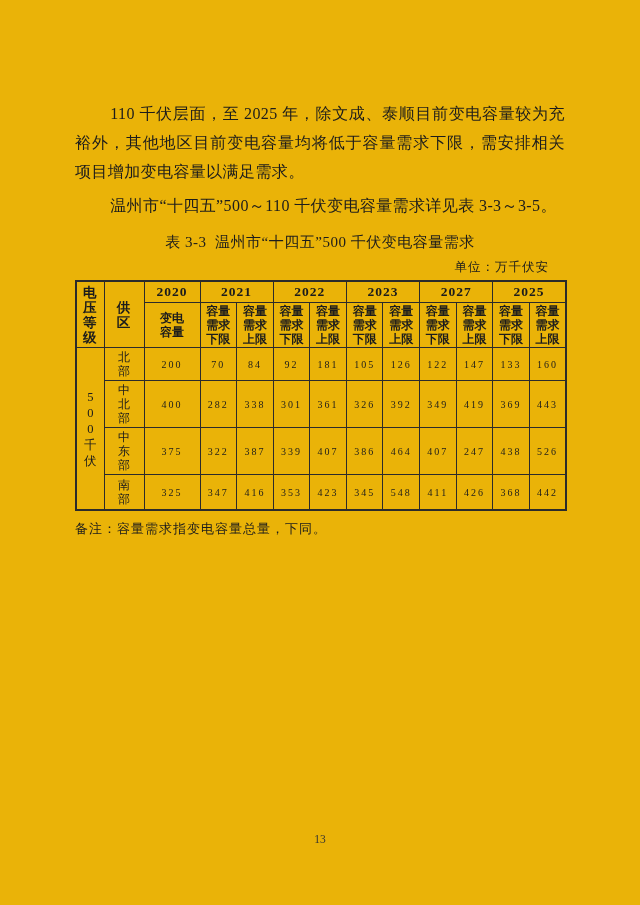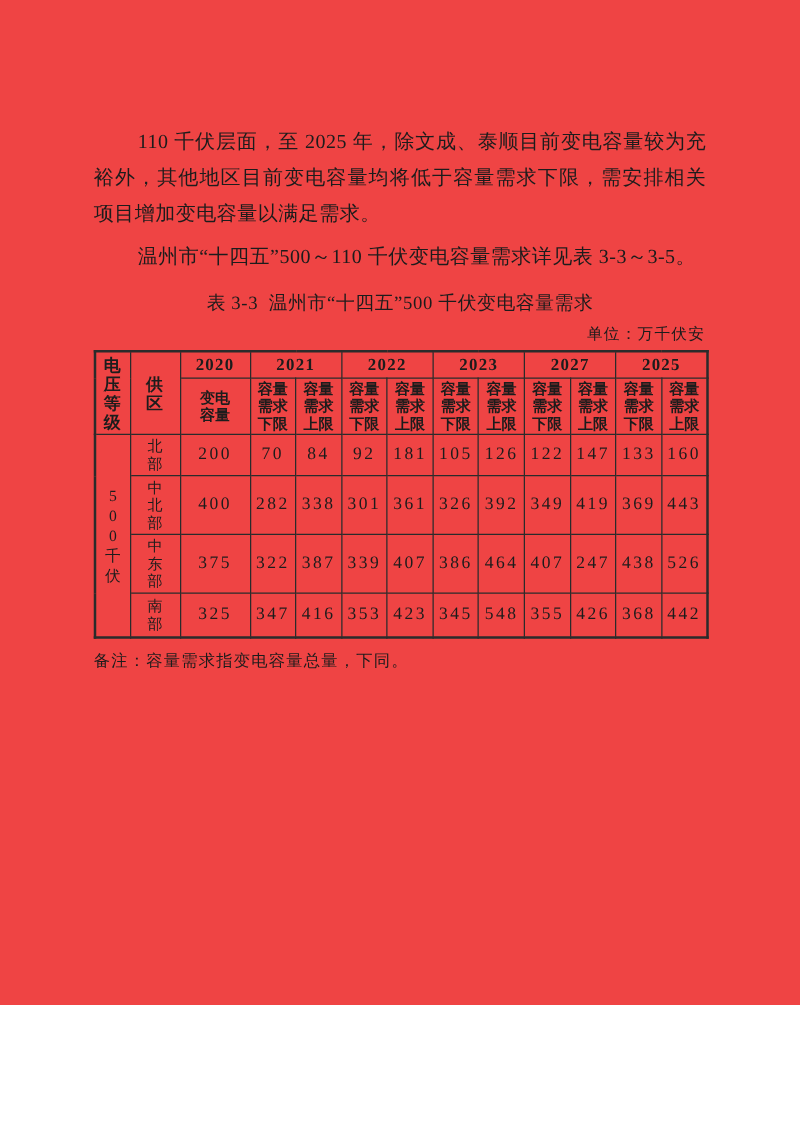--- a/index.html
+++ b/index.html
@@ -11,8 +11,8 @@
   }
   .page {
     position: relative;
-    width: 640px; height: 804px;
-    background: #ef4444;
+    width: 640px; height: 905px;
+    background: #eab308;
     overflow: hidden;
   }
   .content {

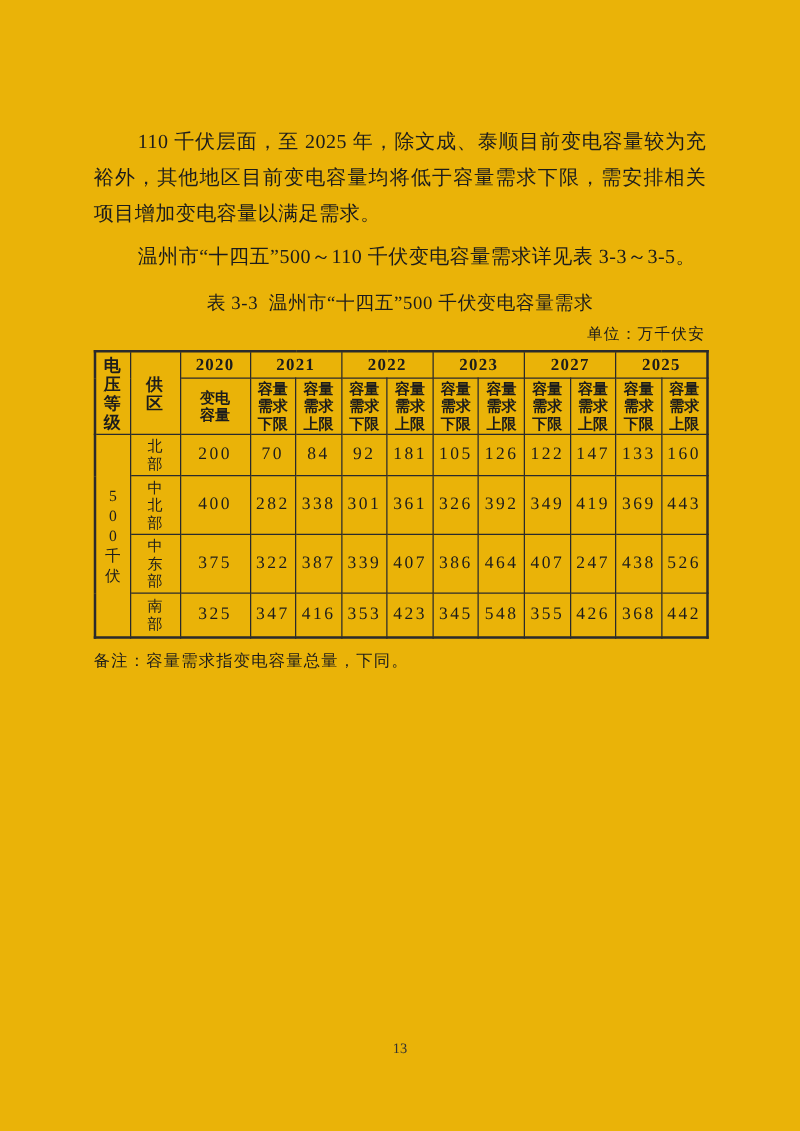--- a/index.html
+++ b/index.html
@@ -40,7 +40,7 @@
   .unit {
     text-align: right;
     font-size: 12.5px;
-    margin: 7px 1px 4px 0;
+    margin: 7px 16px 4px 0;
     letter-spacing: 1px;
   }
 

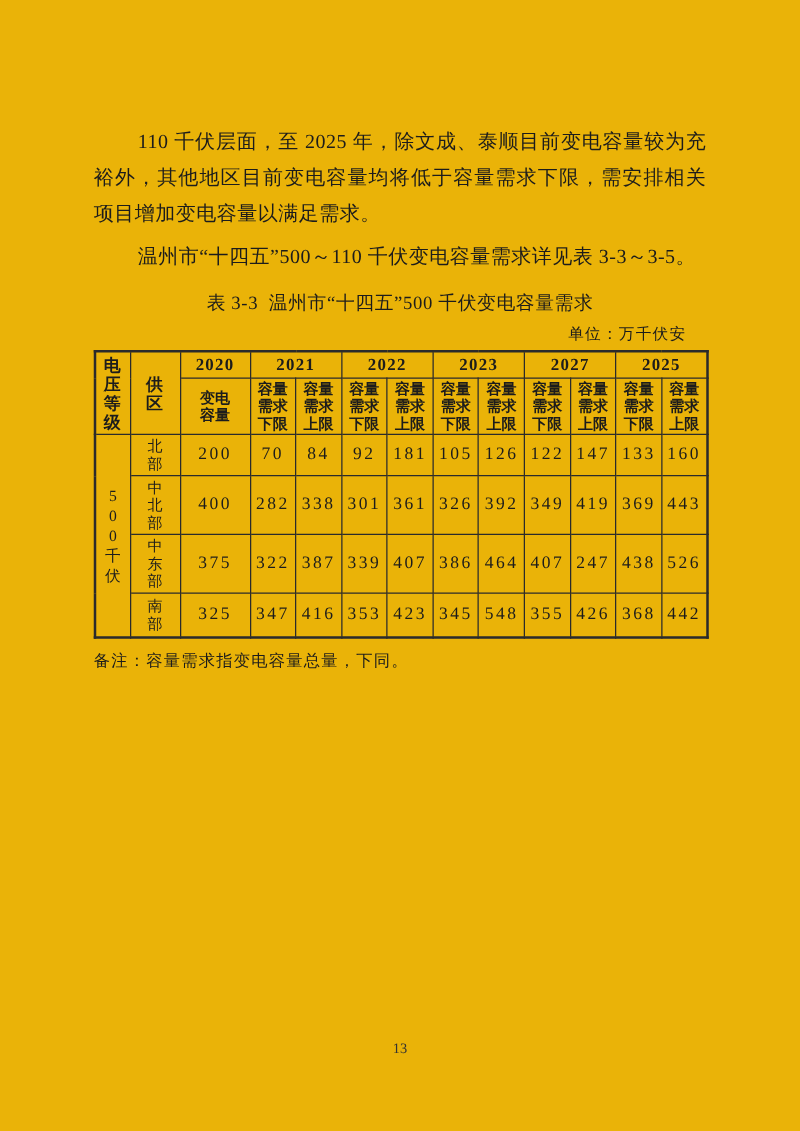--- a/index.html
+++ b/index.html
@@ -88,7 +88,7 @@
     white-space: pre-line;
   }
   td.num {
-    font-size: 14px;
+    font-size: 10px;
     letter-spacing: 2px;
   }
   tr.r0 td { height: 32px; }

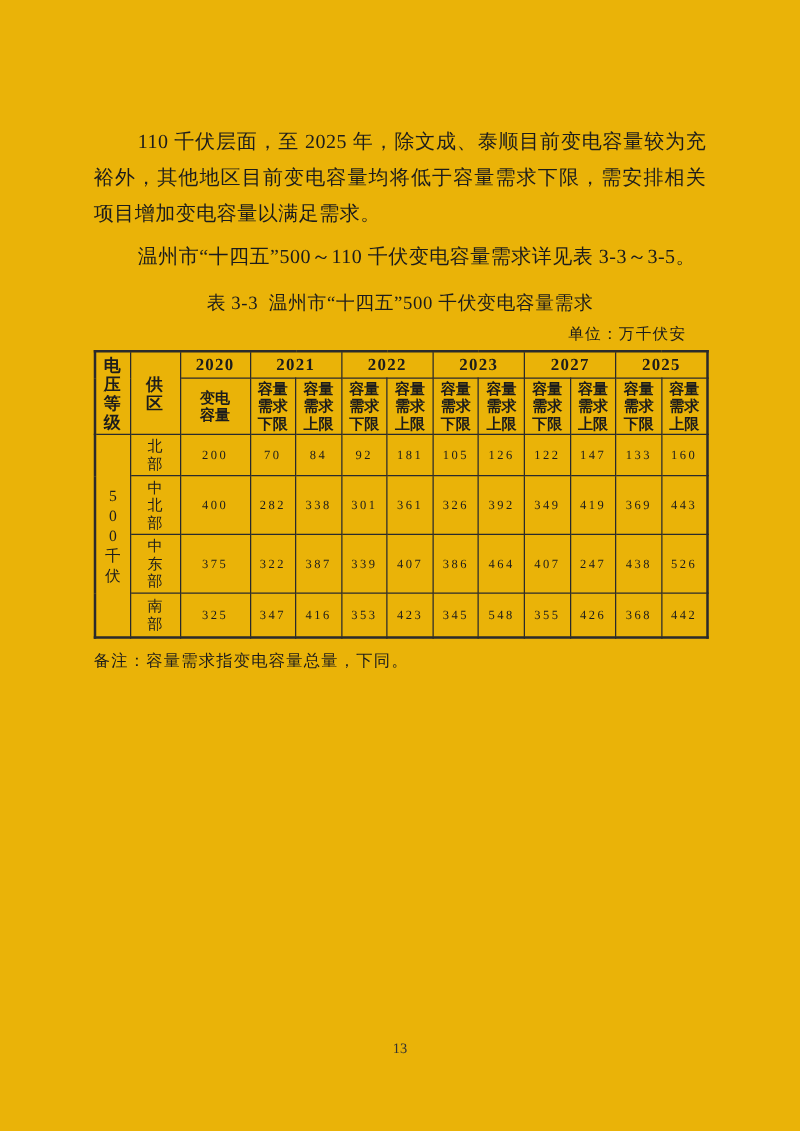--- a/index.html
+++ b/index.html
@@ -249,7 +249,7 @@
           <td class="num">423</td>
           <td class="num">345</td>
           <td class="num">548</td>
-          <td class="num">355</td>
+          <td class="num">411</td>
           <td class="num">426</td>
           <td class="num">368</td>
           <td class="num">442</td>

